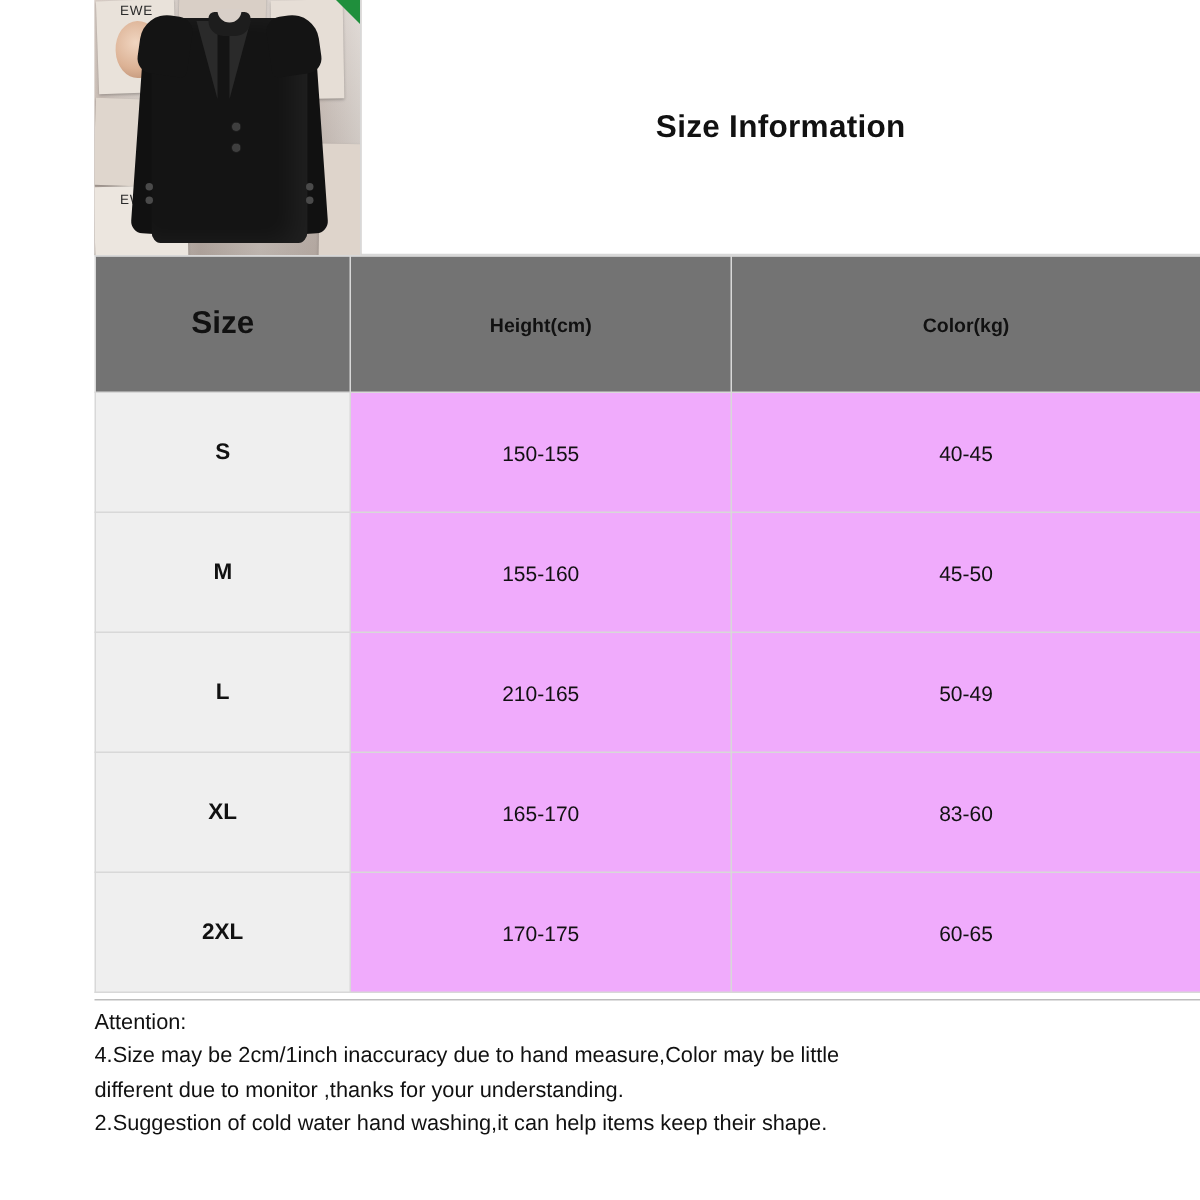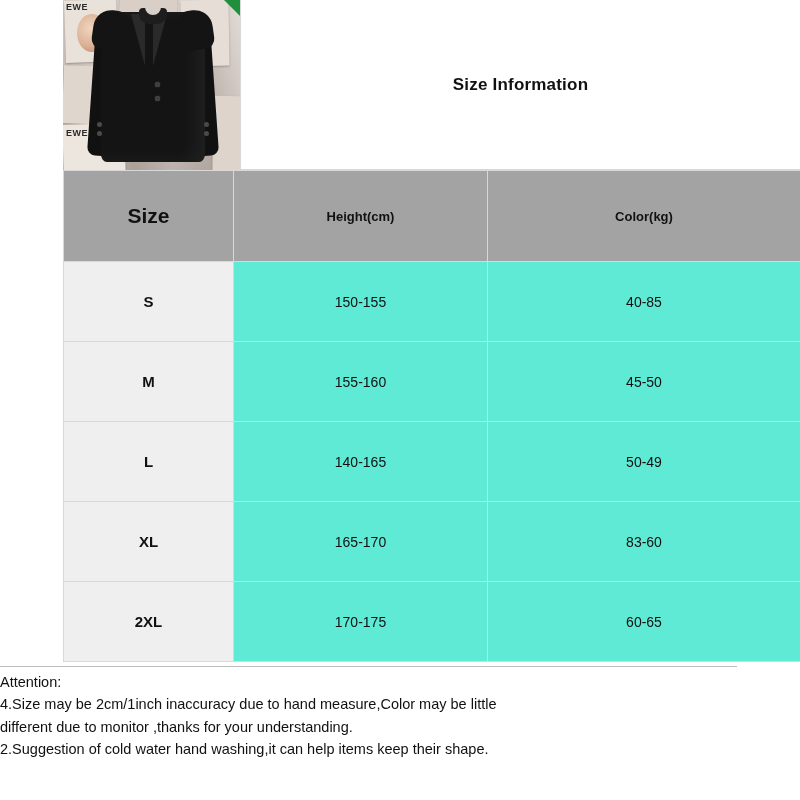--- a/index.html
+++ b/index.html
@@ -70,9 +70,9 @@
   .f3 { left: 10px; top: 76px; width: 26px; height: 34px; }
   .photo-label {
     position: absolute;
-    left: 3px;
+    left: 17px;
     font-size: 9px;
-    font-weight: bold;
+    font-weight: normal;
     color: #2a2a2a;
     letter-spacing: .5px;
   }

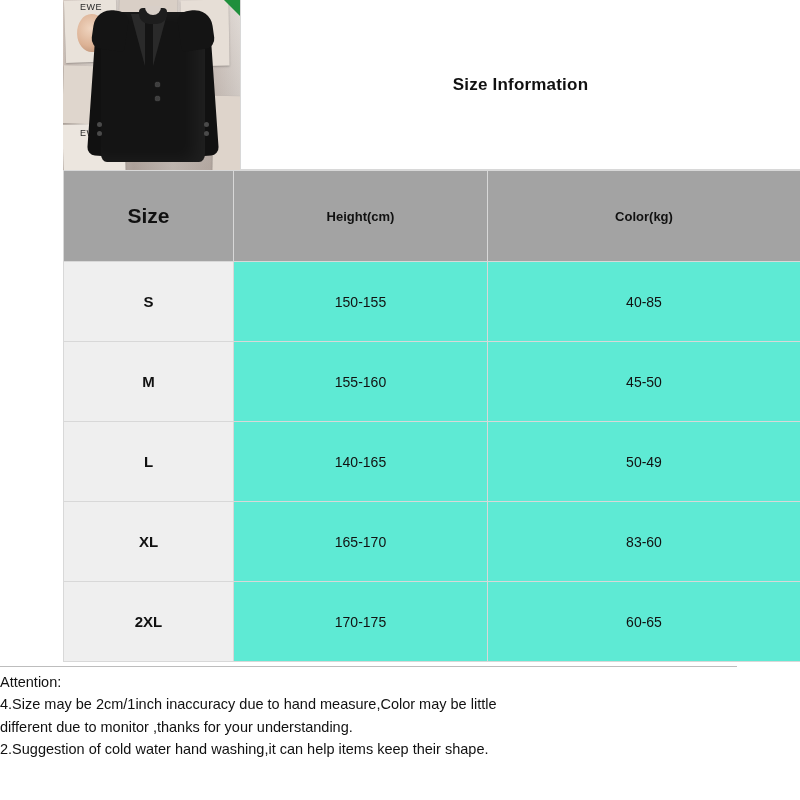--- a/index.html
+++ b/index.html
@@ -174,7 +174,7 @@
   }
   .title-cell h1 {
     margin: 12px;
-    font-size: 17px;
+    font-size: 21px;
     font-weight: bold;
     letter-spacing: .2px;
   }

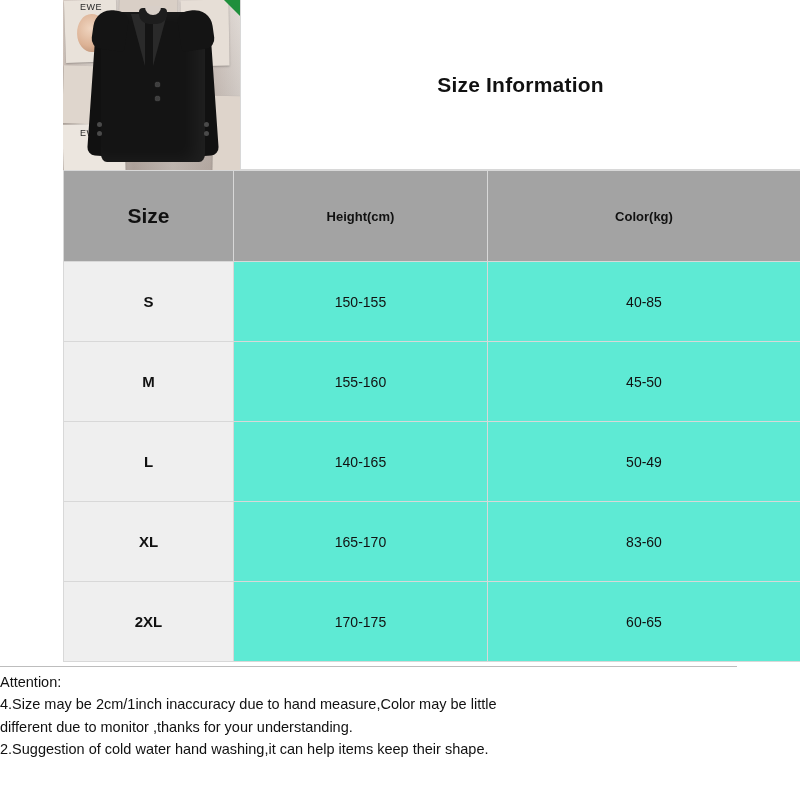--- a/index.html
+++ b/index.html
@@ -198,7 +198,7 @@
   }
   .size-table thead th {
     height: 90px;
-    background: #a3a3a3;
+    background: #737373;
     font-size: 13px;
     font-weight: bold;
   }

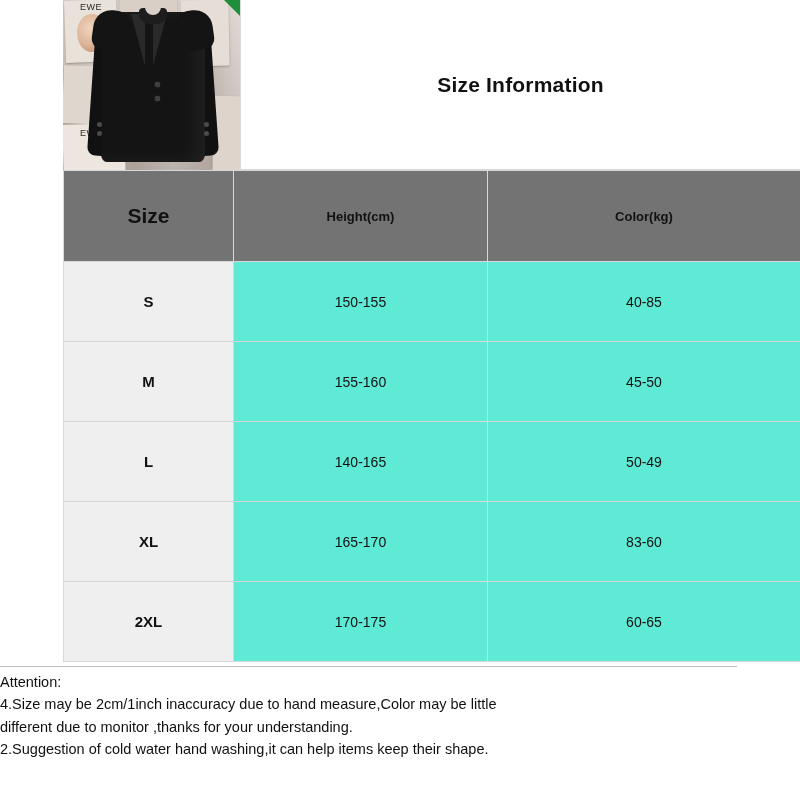--- a/index.html
+++ b/index.html
@@ -208,7 +208,7 @@
   .size-table tbody td {
     height: 79px;
     font-size: 14px;
-    background: #5eead4;
+    background: #f0abfc;
   }
   .size-table tbody td.sizecell {
     font-weight: bold;

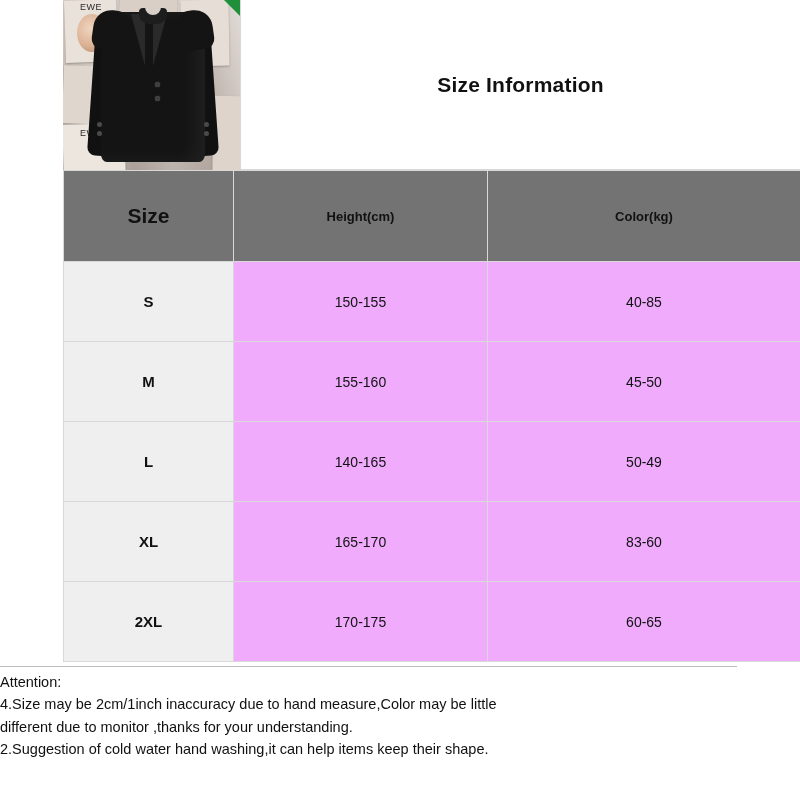--- a/index.html
+++ b/index.html
@@ -298,7 +298,7 @@
       <tr>
         <td class="sizecell">S</td>
         <td>150-155</td>
-        <td>40-85</td>
+        <td>40-45</td>
       </tr>
       <tr>
         <td class="sizecell">M</td>

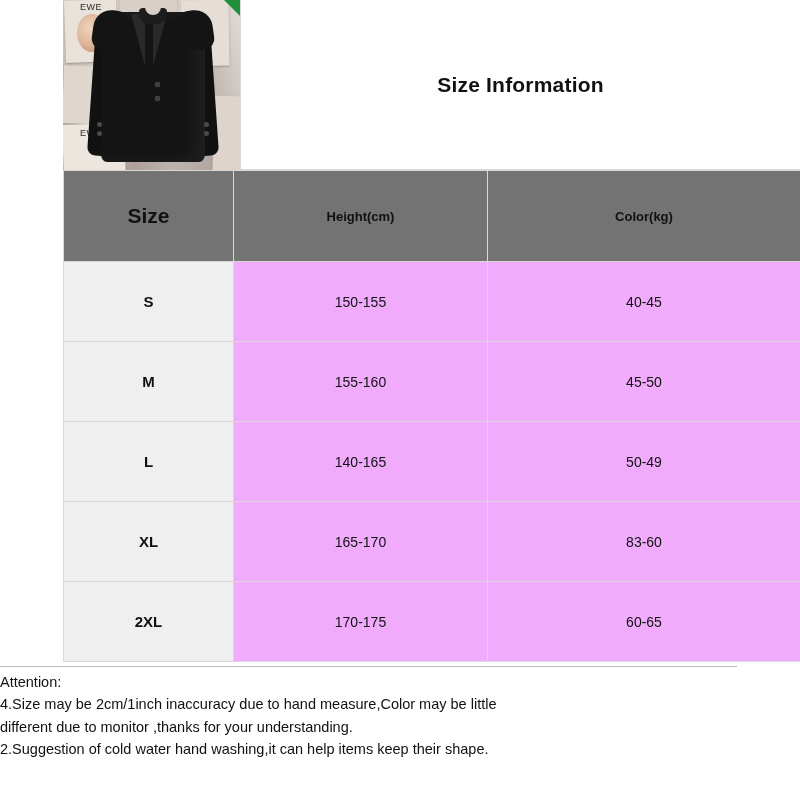--- a/index.html
+++ b/index.html
@@ -307,7 +307,7 @@
       </tr>
       <tr>
         <td class="sizecell">L</td>
-        <td>140-165</td>
+        <td>210-165</td>
         <td>50-49</td>
       </tr>
       <tr>

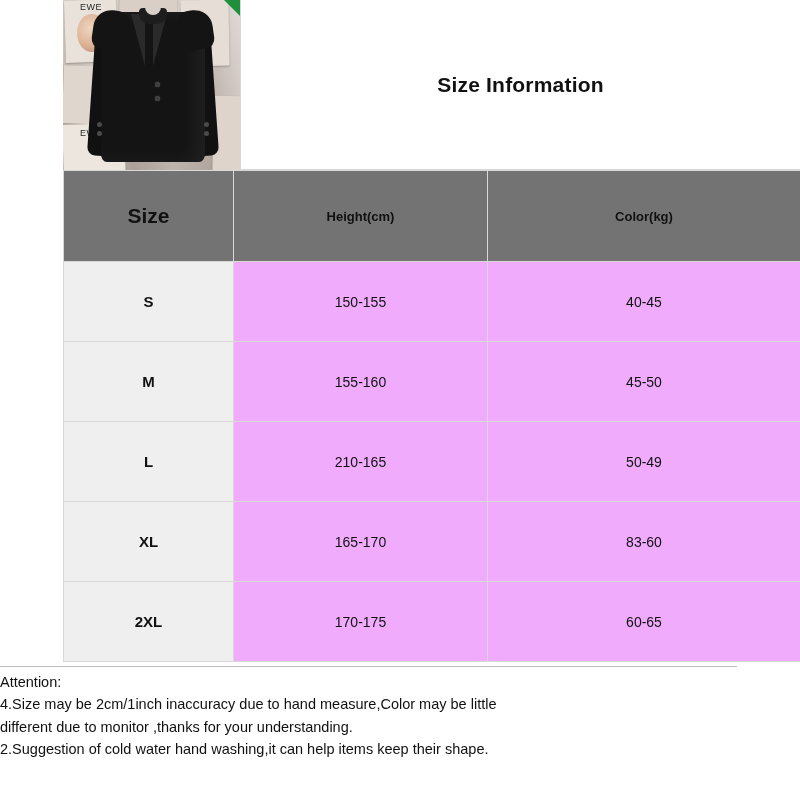--- a/index.html
+++ b/index.html
@@ -219,6 +219,7 @@
   
   .attention {
     width: 737px;
+    margin-left: 63px;
     margin-top: 4px;
     border-top: 1px solid #bdbdbd;
     padding-top: 4px;

